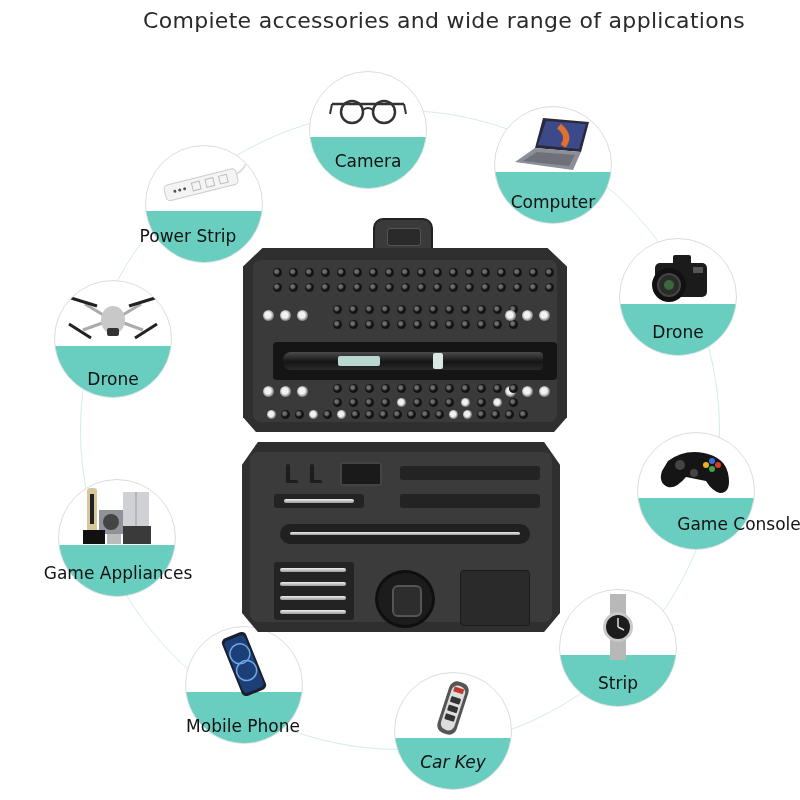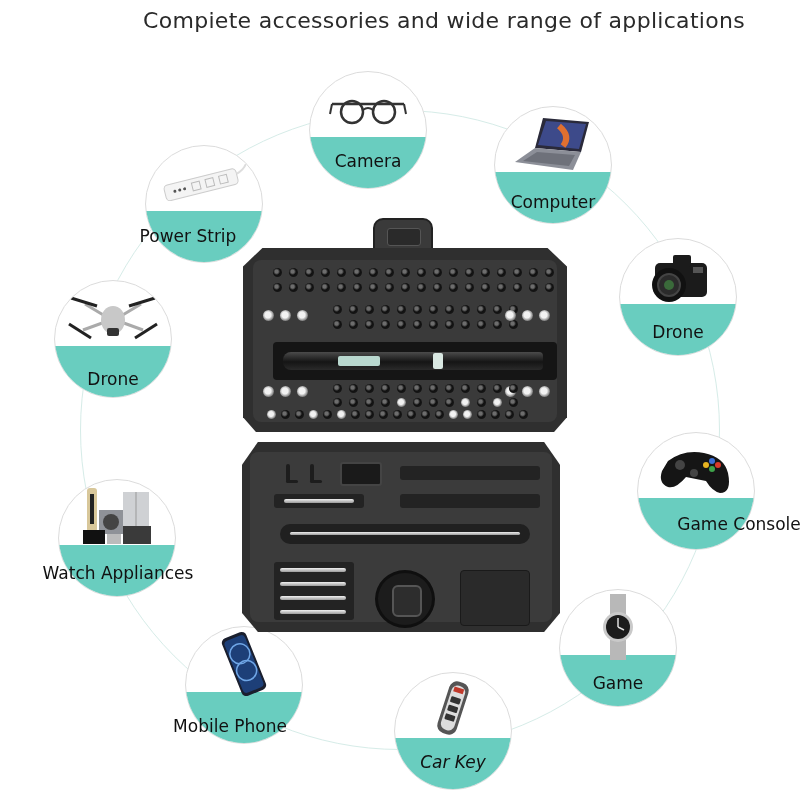--- a/index.html
+++ b/index.html
@@ -229,7 +229,7 @@
     </svg>
   </div>
 </div>
-<div class="app-label" style="left:118px; top:563px;">Watch Appliances</div>
+<div class="app-label" style="left:118px; top:563px;">Game Appliances</div>
 
 <div class="app-circle" style="left:54px; top:280px;">
   <div class="band"></div>

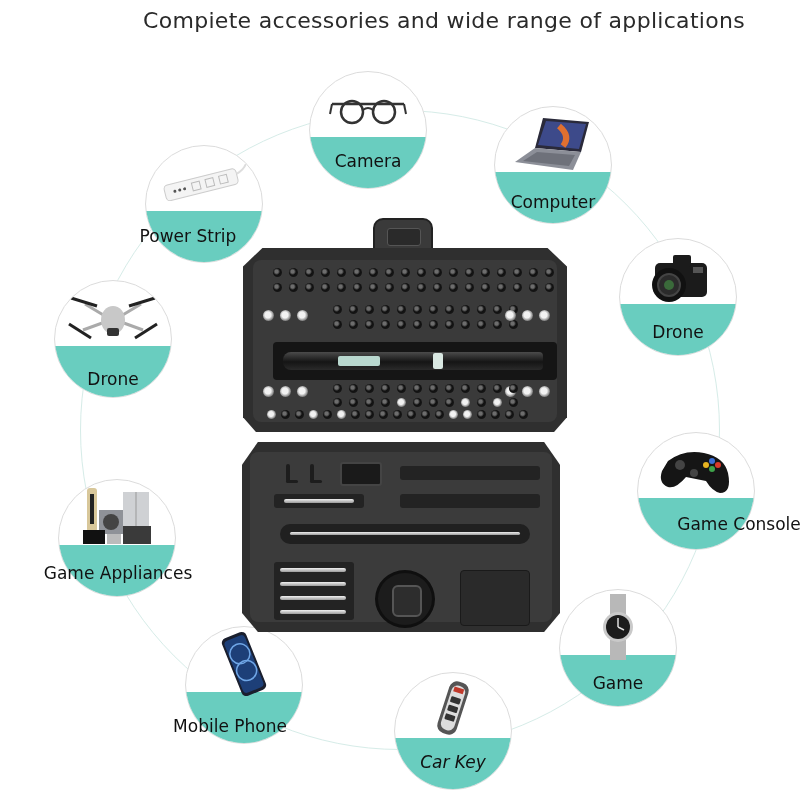--- a/index.html
+++ b/index.html
@@ -179,7 +179,7 @@
     </svg>
   </div>
 </div>
-<div class="app-label" style="left:618px; top:673px;">Game</div>
+<div class="app-label" style="left:618px; top:673px;">Strip</div>
 
 <div class="app-circle" style="left:394px; top:672px;">
   <div class="band"></div>

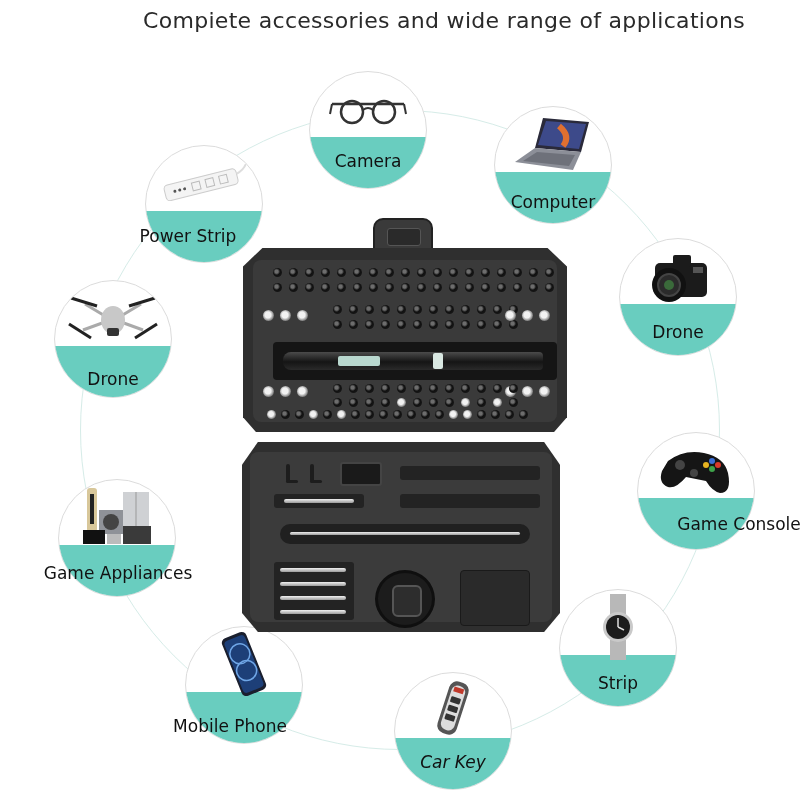--- a/index.html
+++ b/index.html
@@ -211,7 +211,7 @@
     </svg>
   </div>
 </div>
-<div class="app-label" style="left:230px; top:716px;">Mobile Phone</div>
+<div class="app-label" style="left:243px; top:716px;">Mobile Phone</div>
 
 <div class="app-circle" style="left:58px; top:479px;">
   <div class="band"></div>

